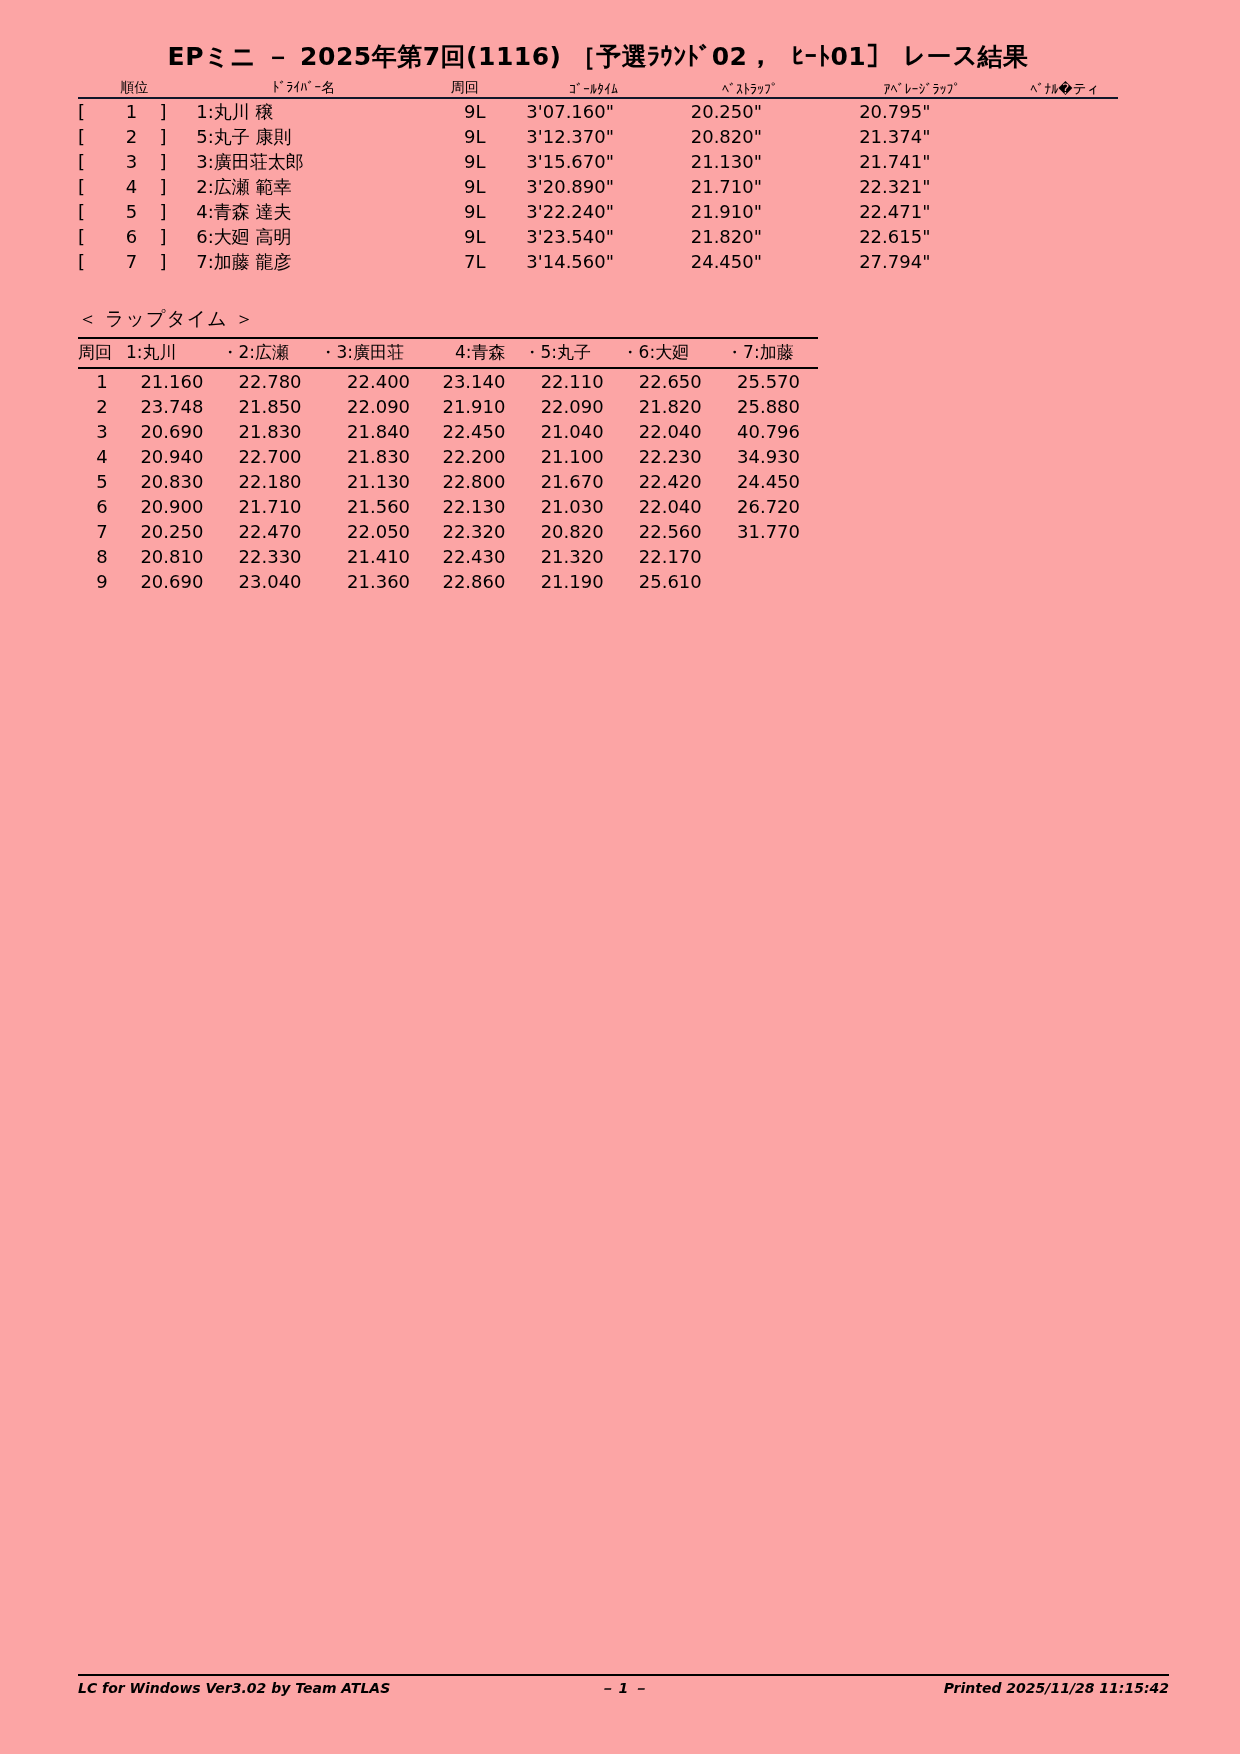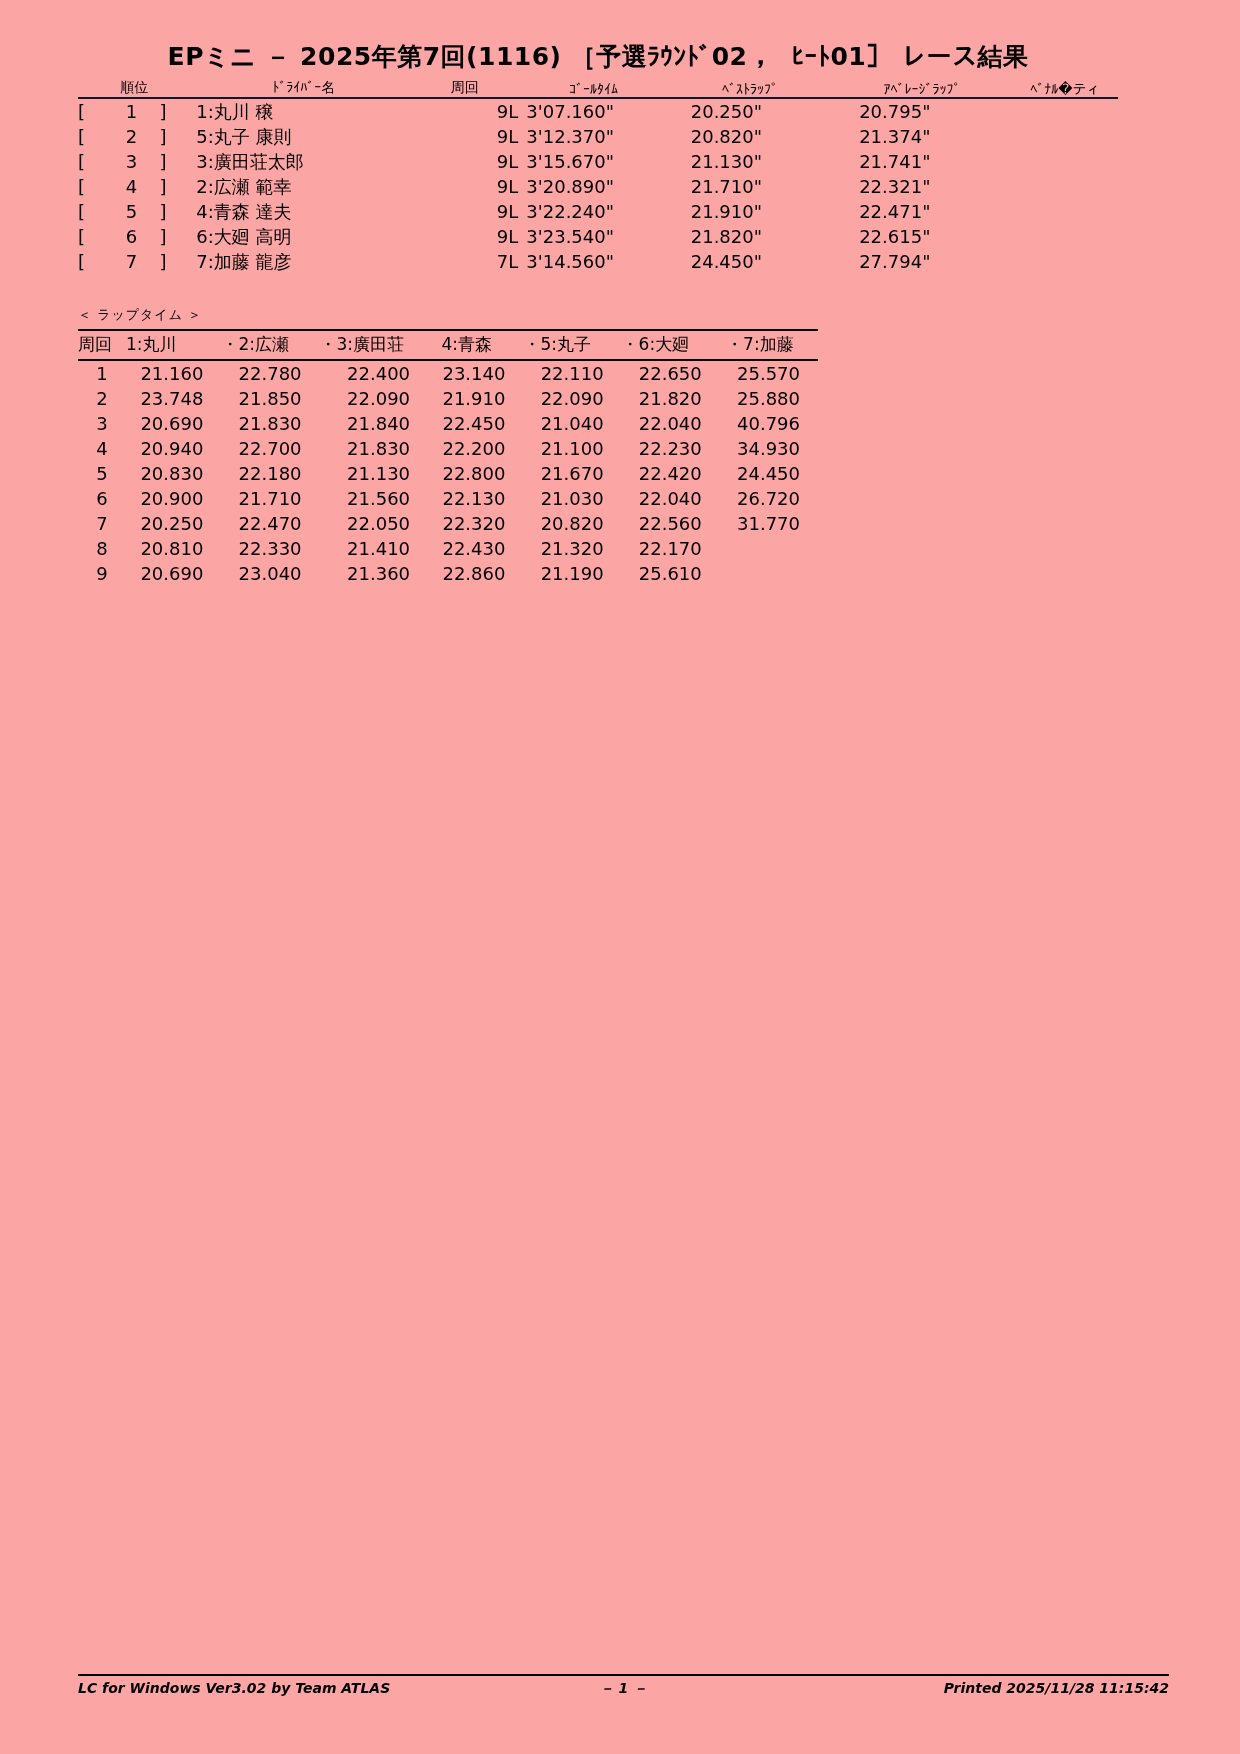--- a/index.html
+++ b/index.html
@@ -60,7 +60,7 @@
   .c-pos-num   { width: 62px; text-align: center; }
   .c-pos-close { width: 34px; text-align: left; }
   .c-driver    { width: 230px; text-align: left; padding-left: 6px !important; }
-  .c-laps      { width: 96px; text-align: right; padding-left: 20px !important;}
+  .c-laps      { width: 96px; text-align: center; padding-left: 20px !important;}
   .c-goal      { width: 150px; text-align: left; padding-left: 8px !important;}
   .c-best      { width: 150px; text-align: left; padding-left: 22px !important;}
   .c-avg       { width: 165px; text-align: left; padding-left: 28px !important;}

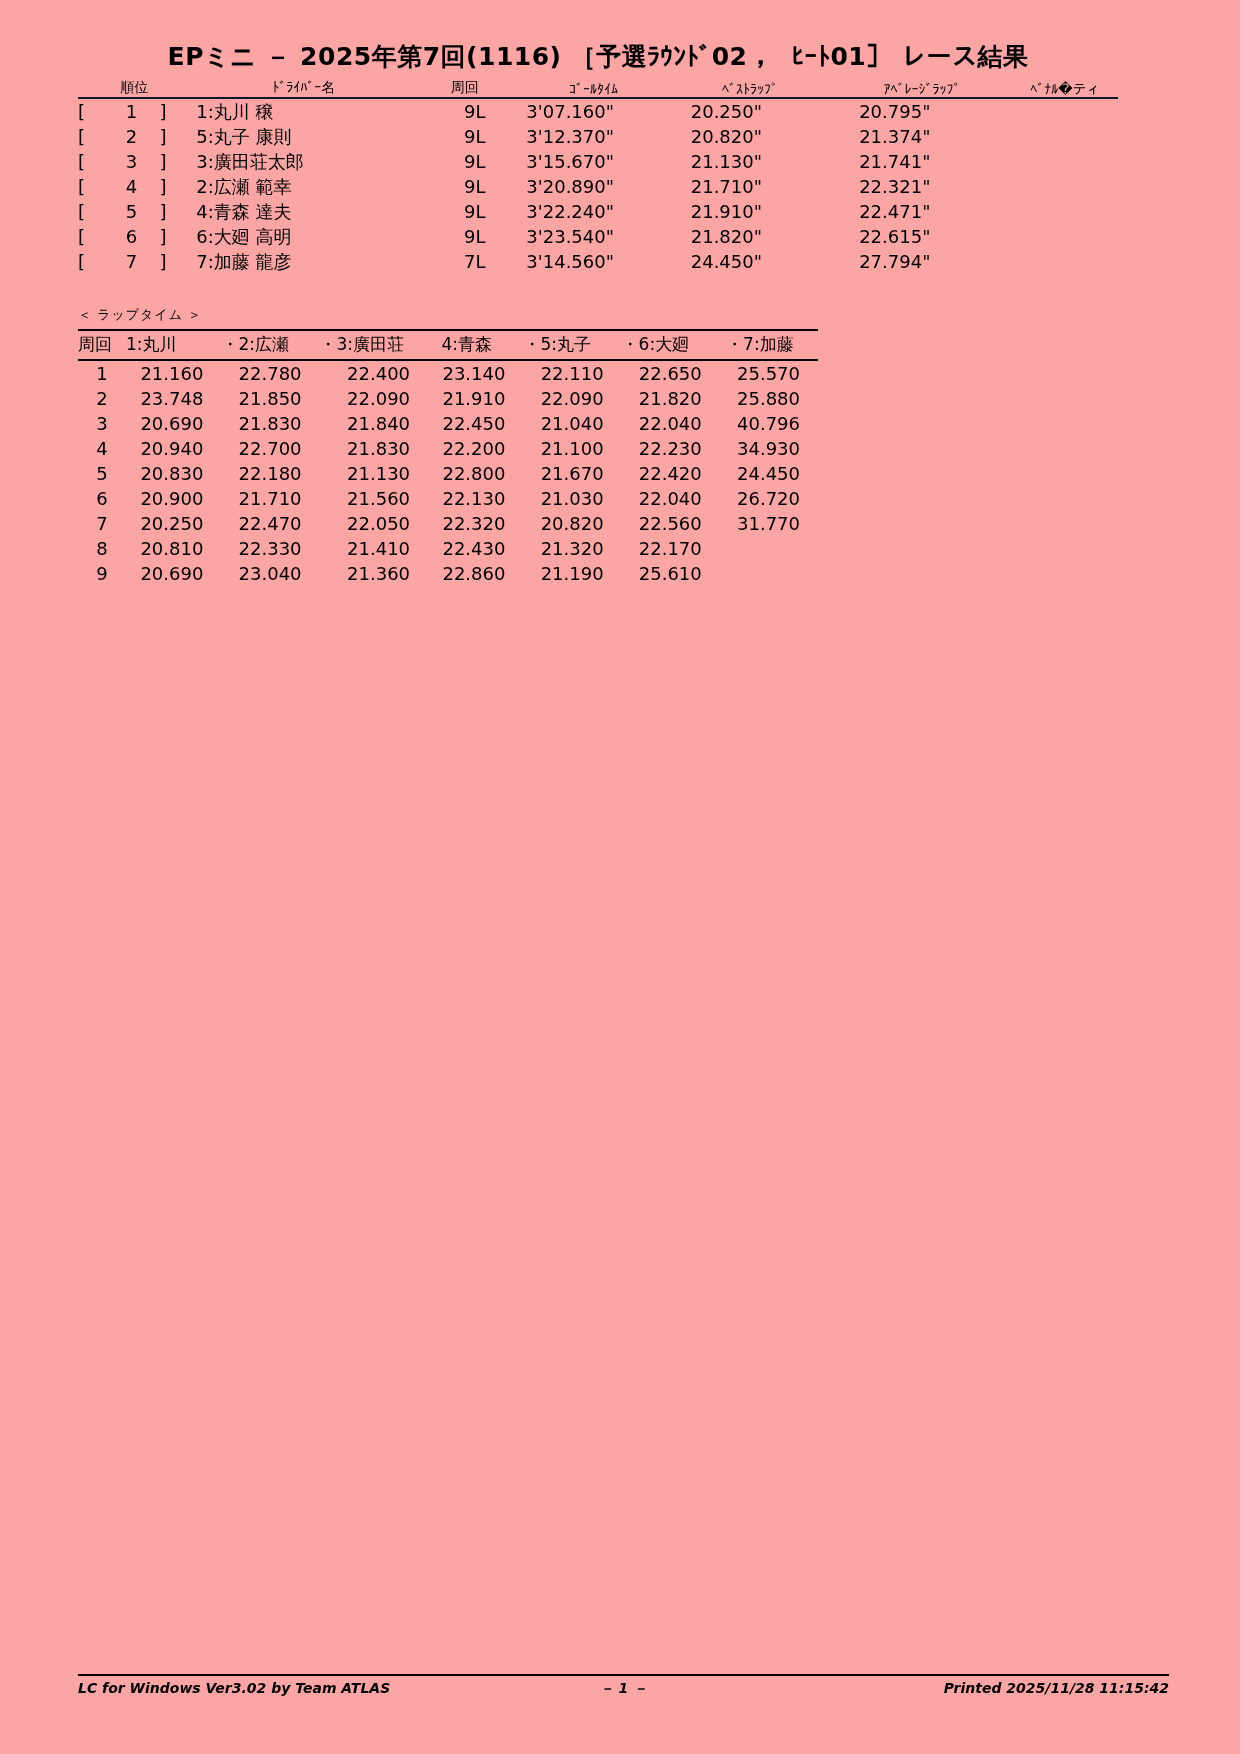--- a/index.html
+++ b/index.html
@@ -68,7 +68,7 @@
 
   
   .lap-heading {
-    font-size: 13px;
+    font-size: 19px;
     margin: 32px 0 5px 0;
     letter-spacing: 1px;
   }

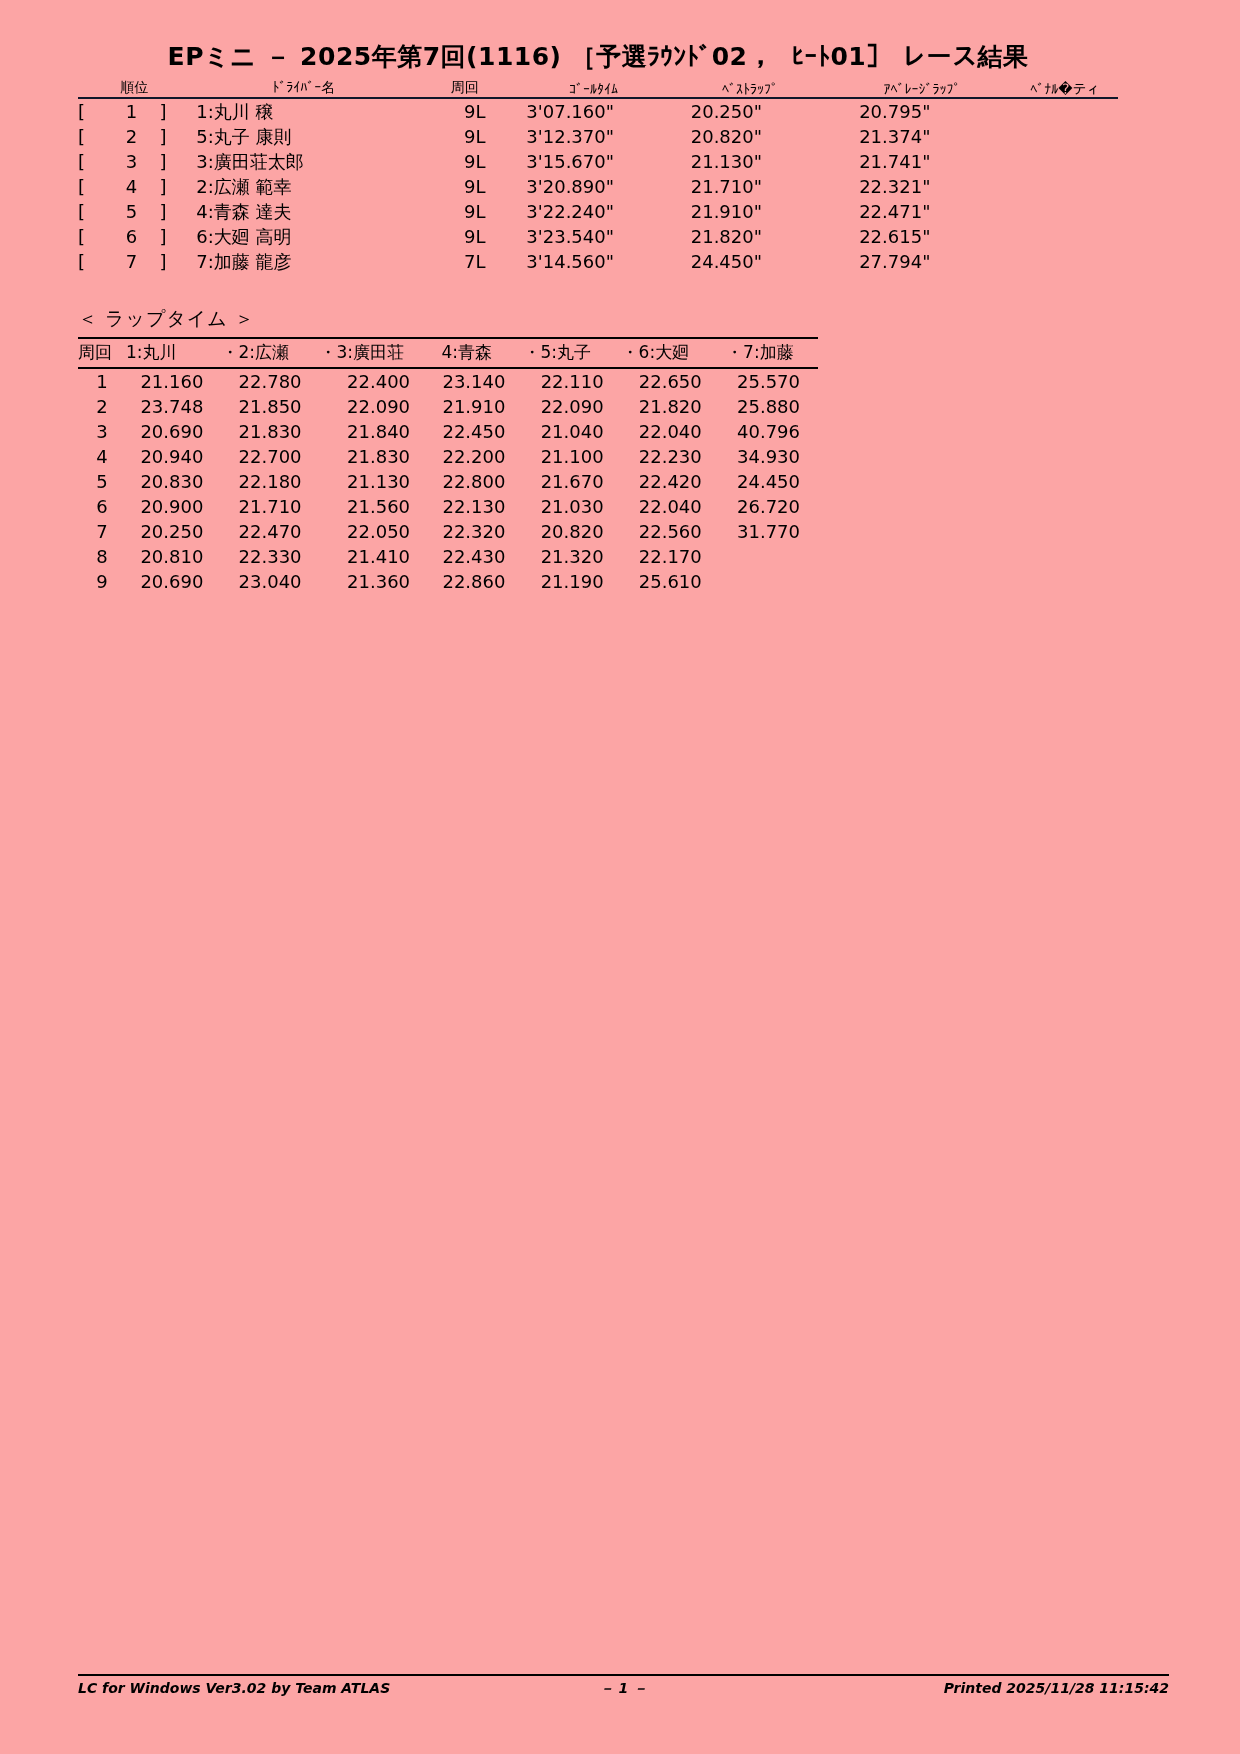--- a/index.html
+++ b/index.html
@@ -228,7 +228,7 @@
             <th class="lcol-d" style="text-align: left;">1:丸川</th>
             <th class="lcol-d" style="text-align: left;">・2:広瀬</th>
             <th class="lcol-d" style="text-align: left;">・3:廣田荘</th>
-            <th class="lcol-d" style="text-align: center;">4:青森</th>
+            <th class="lcol-d" style="text-align: right;">4:青森</th>
             <th class="lcol-d" style="text-align: left;">・5:丸子</th>
             <th class="lcol-d" style="text-align: left;">・6:大廻</th>
             <th class="lcol-d" style="text-align: center;">・7:加藤</th>

